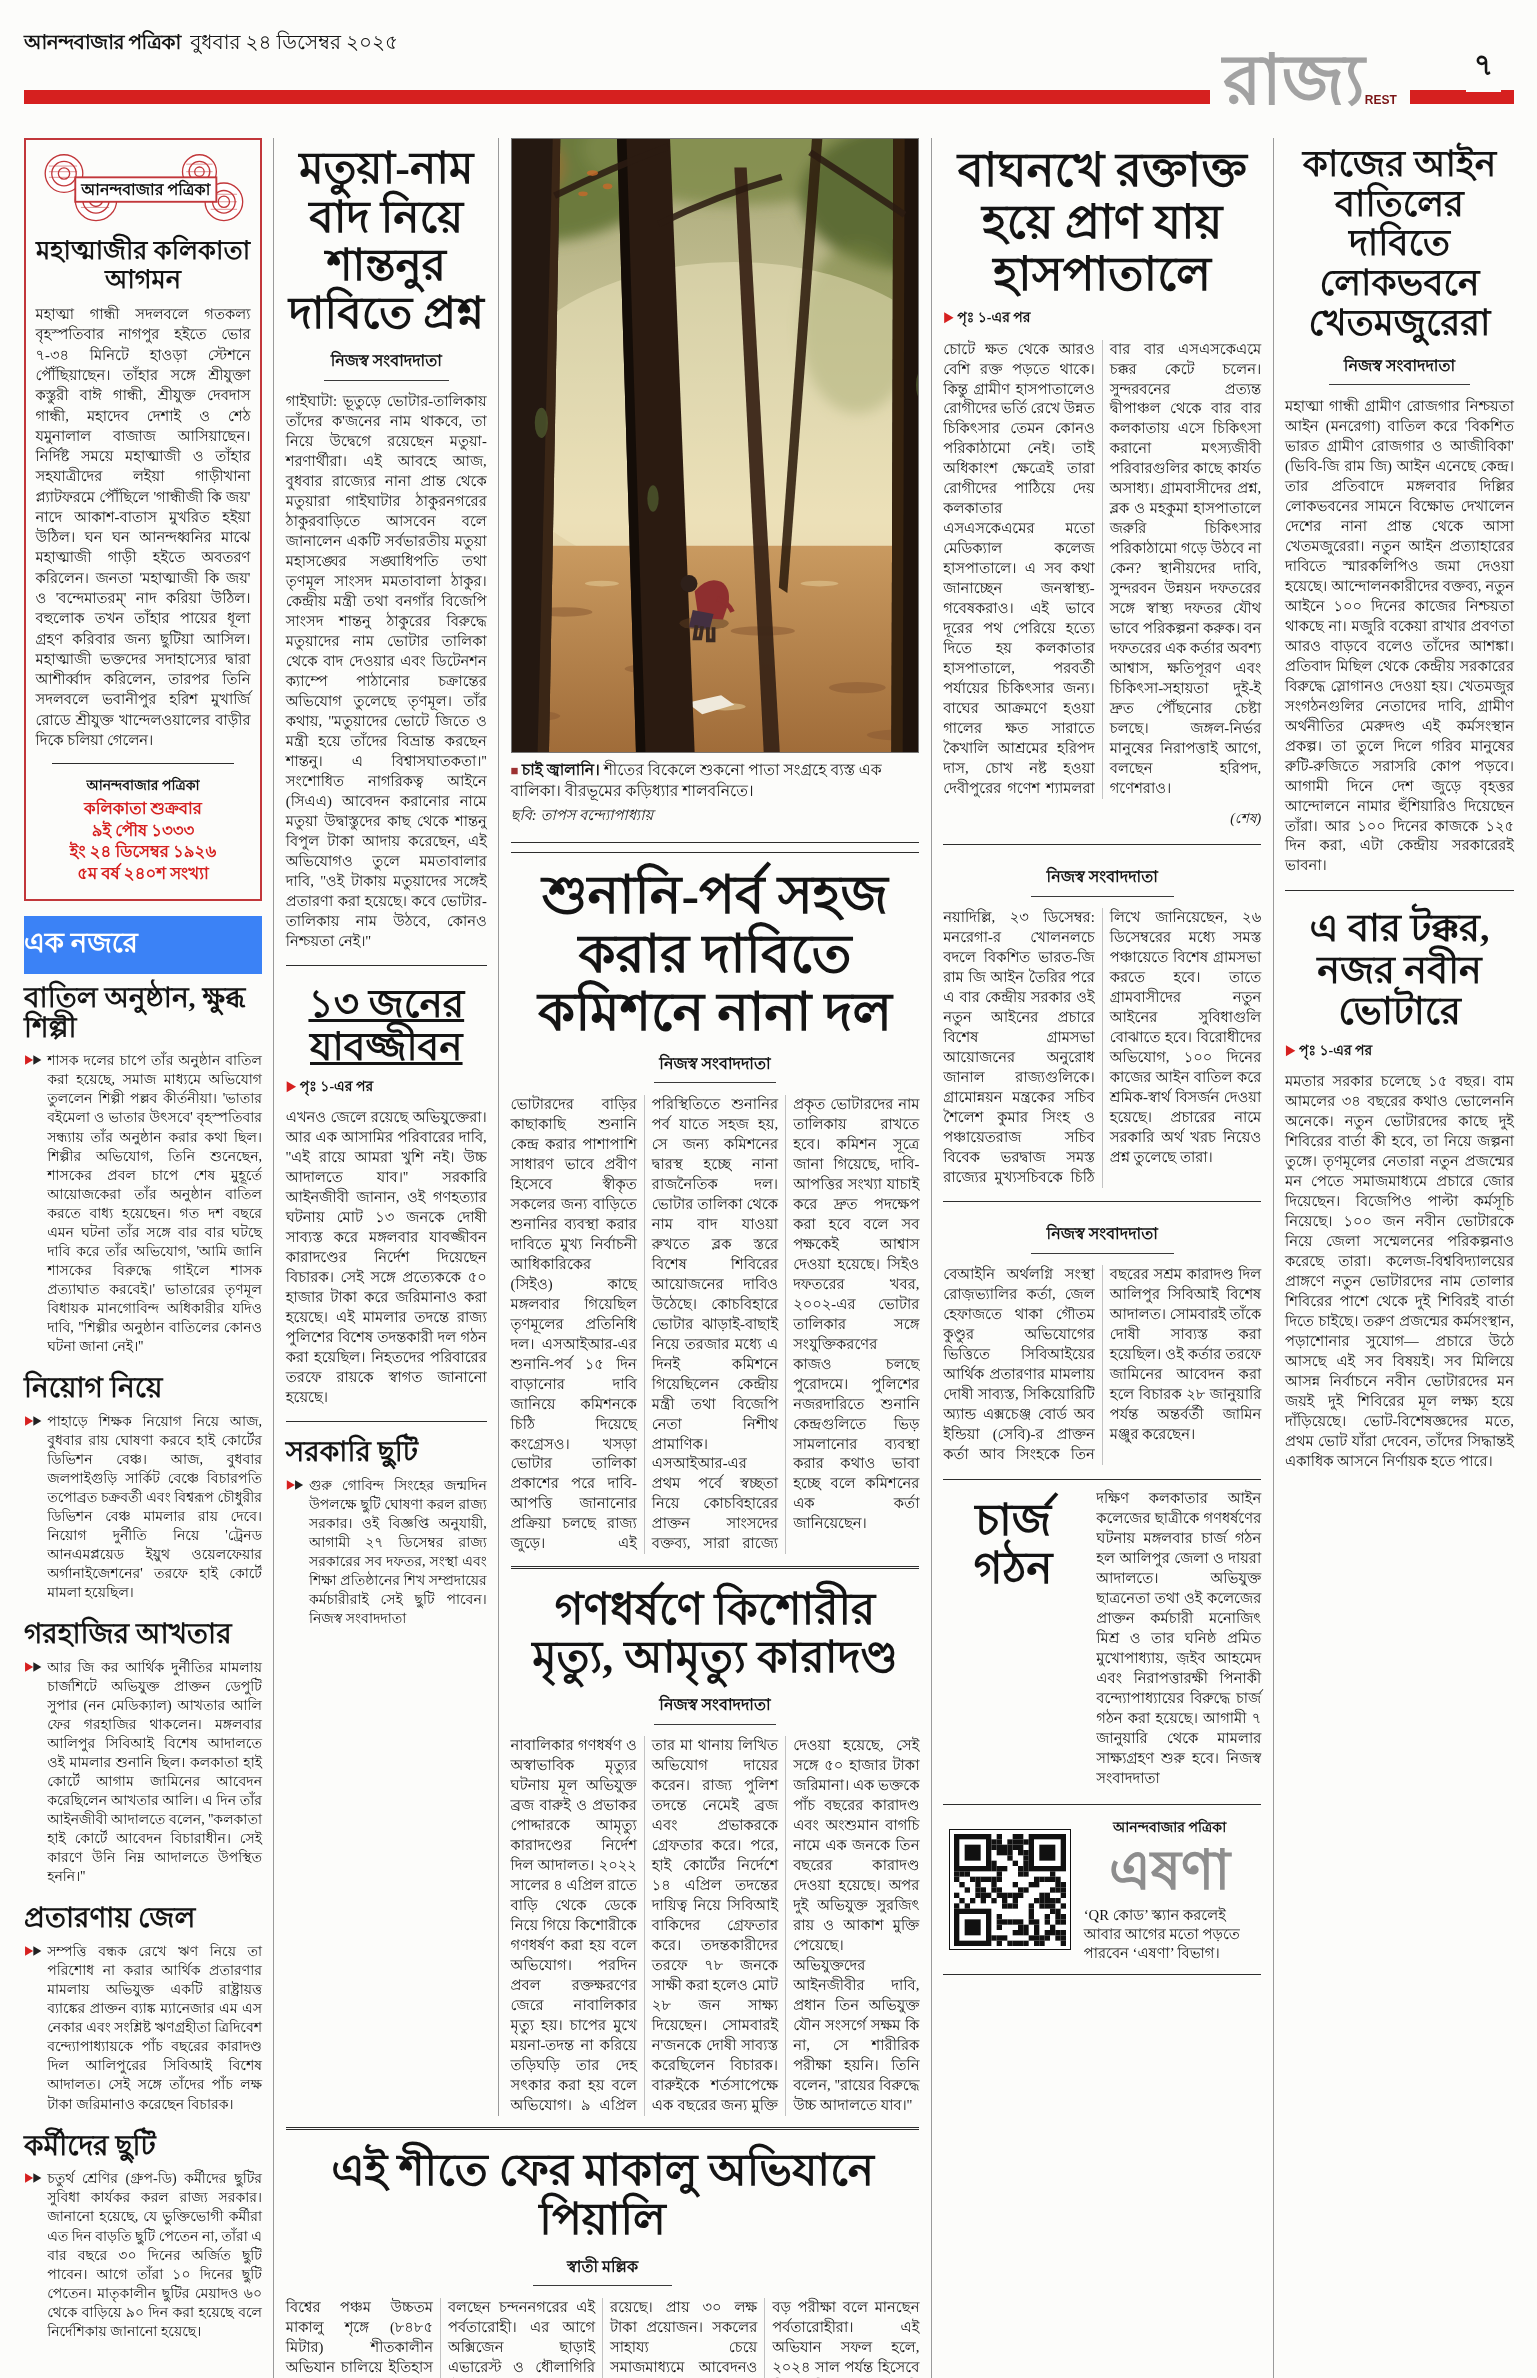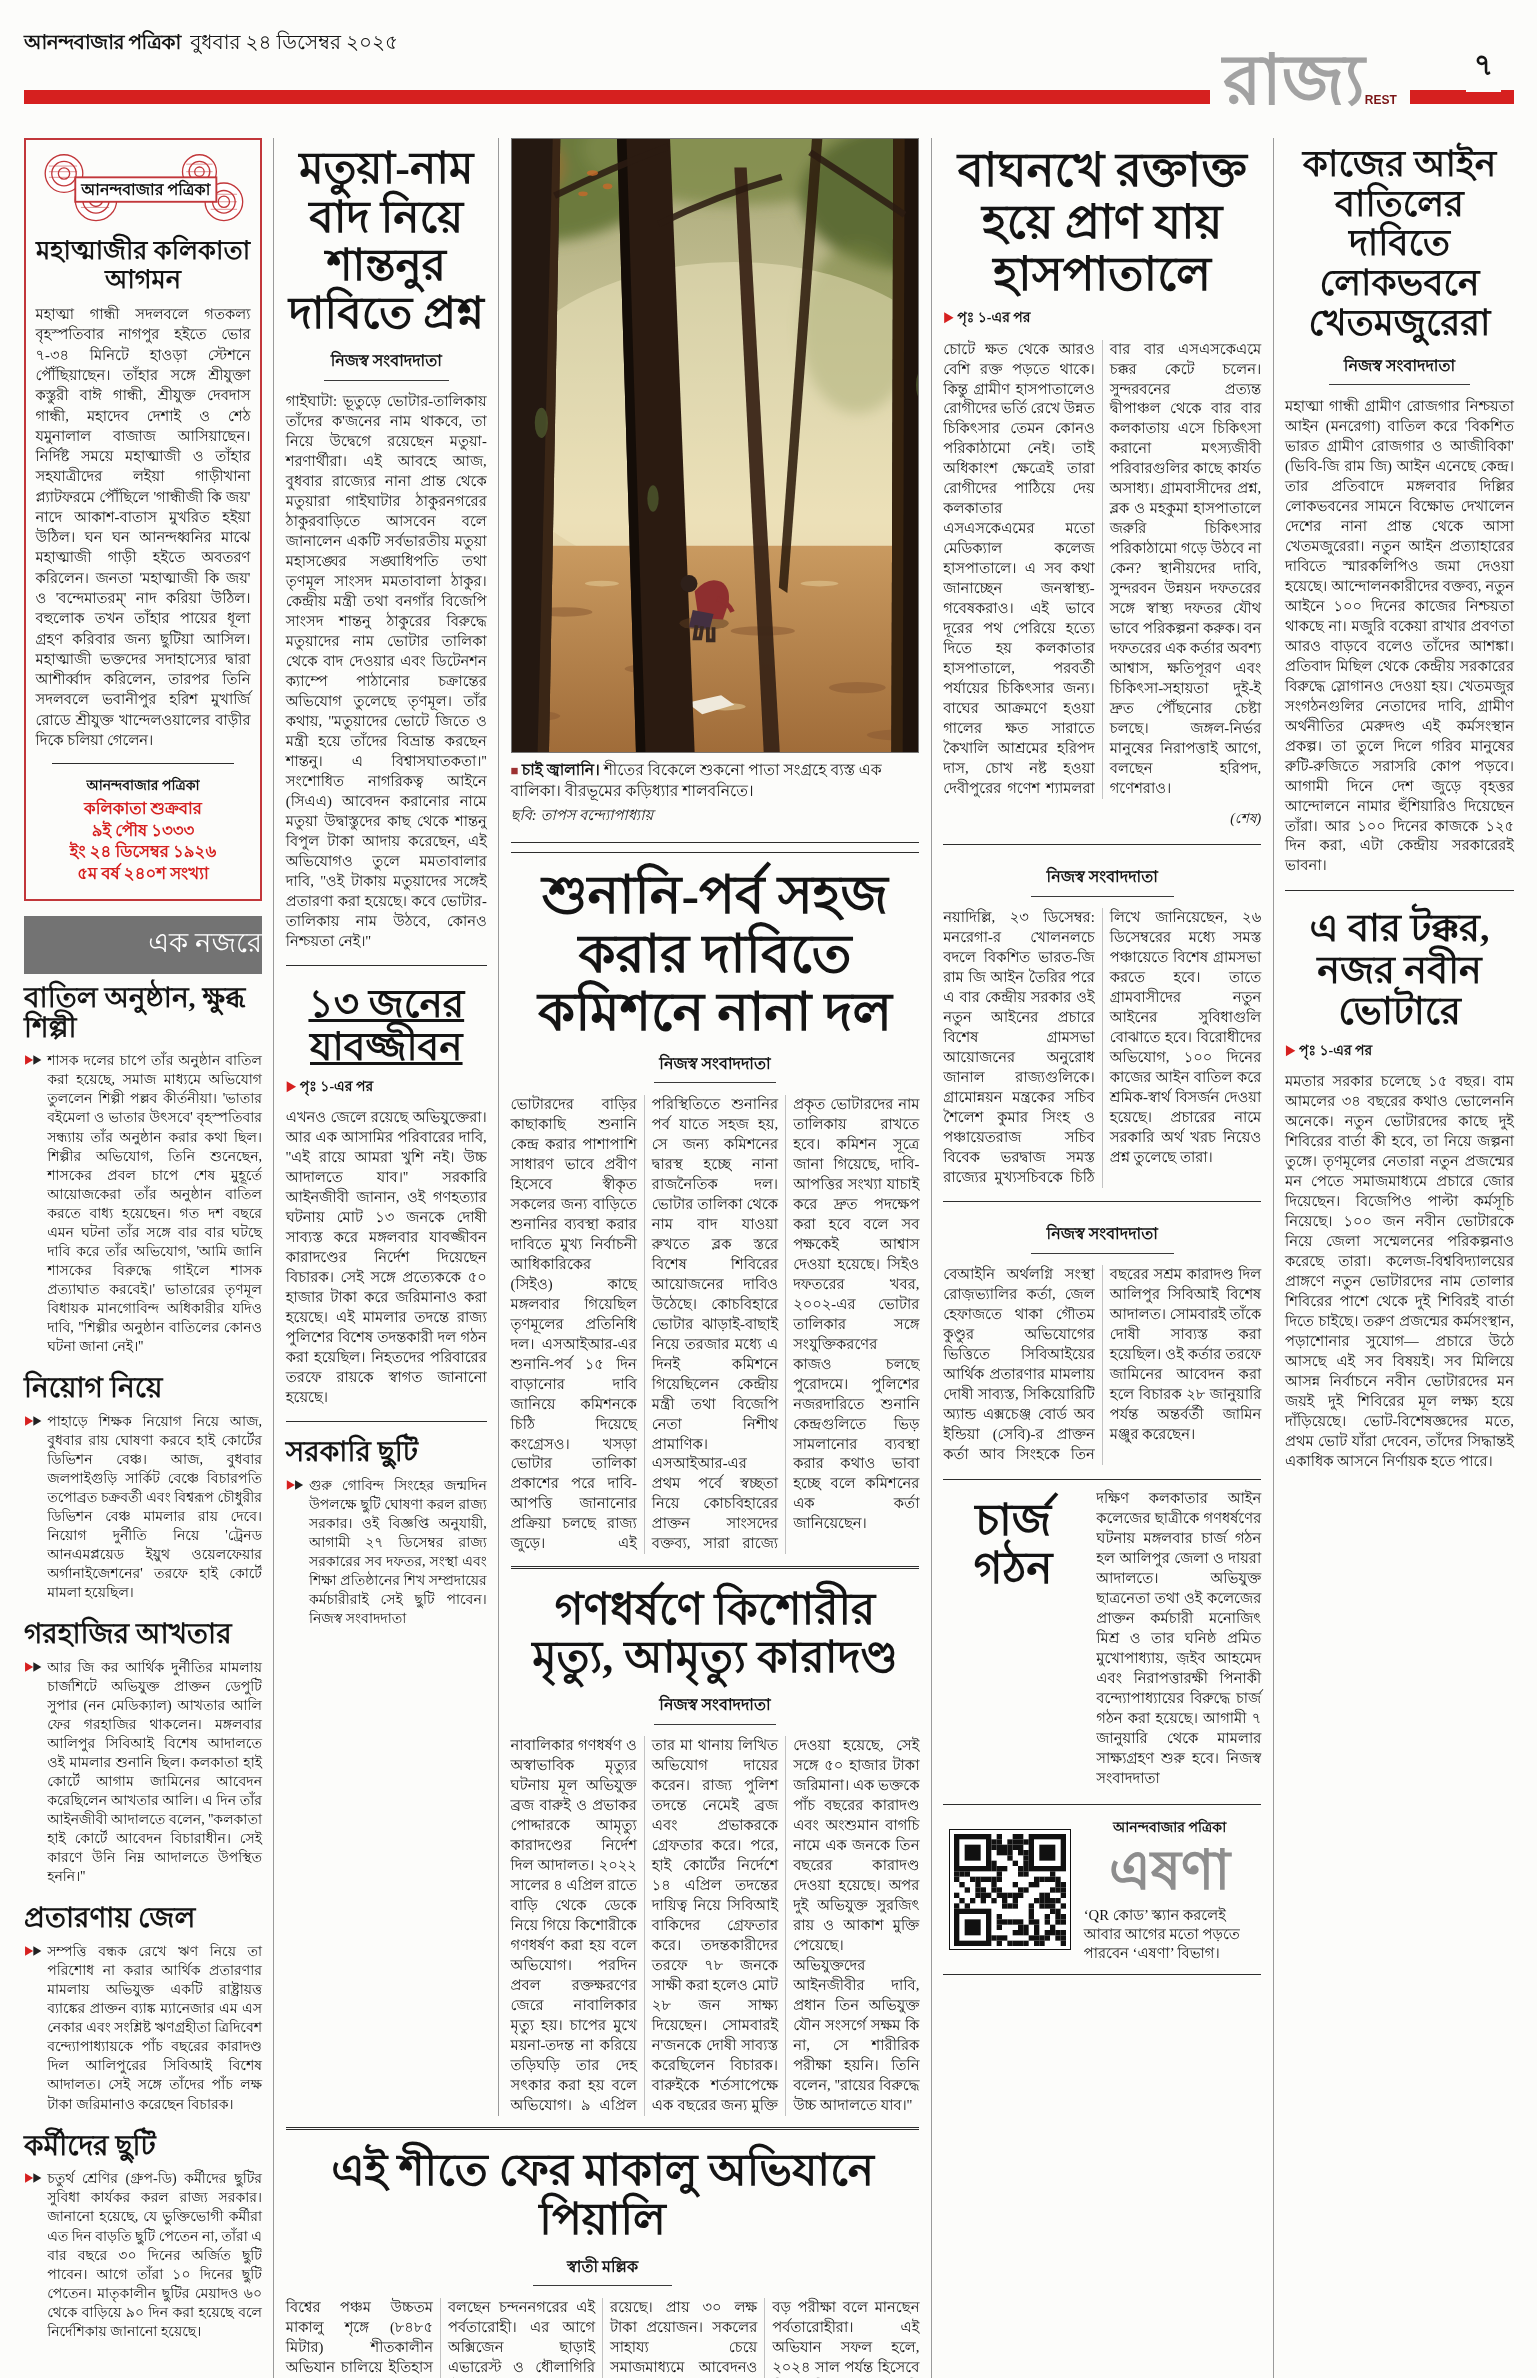--- a/index.html
+++ b/index.html
@@ -48,7 +48,7 @@
   .arch-foot .f0{font-weight:bold;font-size:14px;color:#111;}
   .arch-foot .fr{font-weight:bold;font-size:16.6px;color:#d6201f;line-height:1.3;}
   
-  .glance-banner{background:#737373;color:#fff;font-weight:normal;font-size:27.4px;text-align:right;
+  .glance-banner{background:#3b82f6;color:#fff;font-weight:bold;font-size:27.4px;text-align:left;
                  padding:5.7px 0;margin:5.7px 0 3.8px;}
   .gi{margin:9.5px 0 17px;}
   .gi h3{font-size:28px;font-weight:bold;line-height:1.05;margin:5.7px 0 9.5px;text-align:left;}

